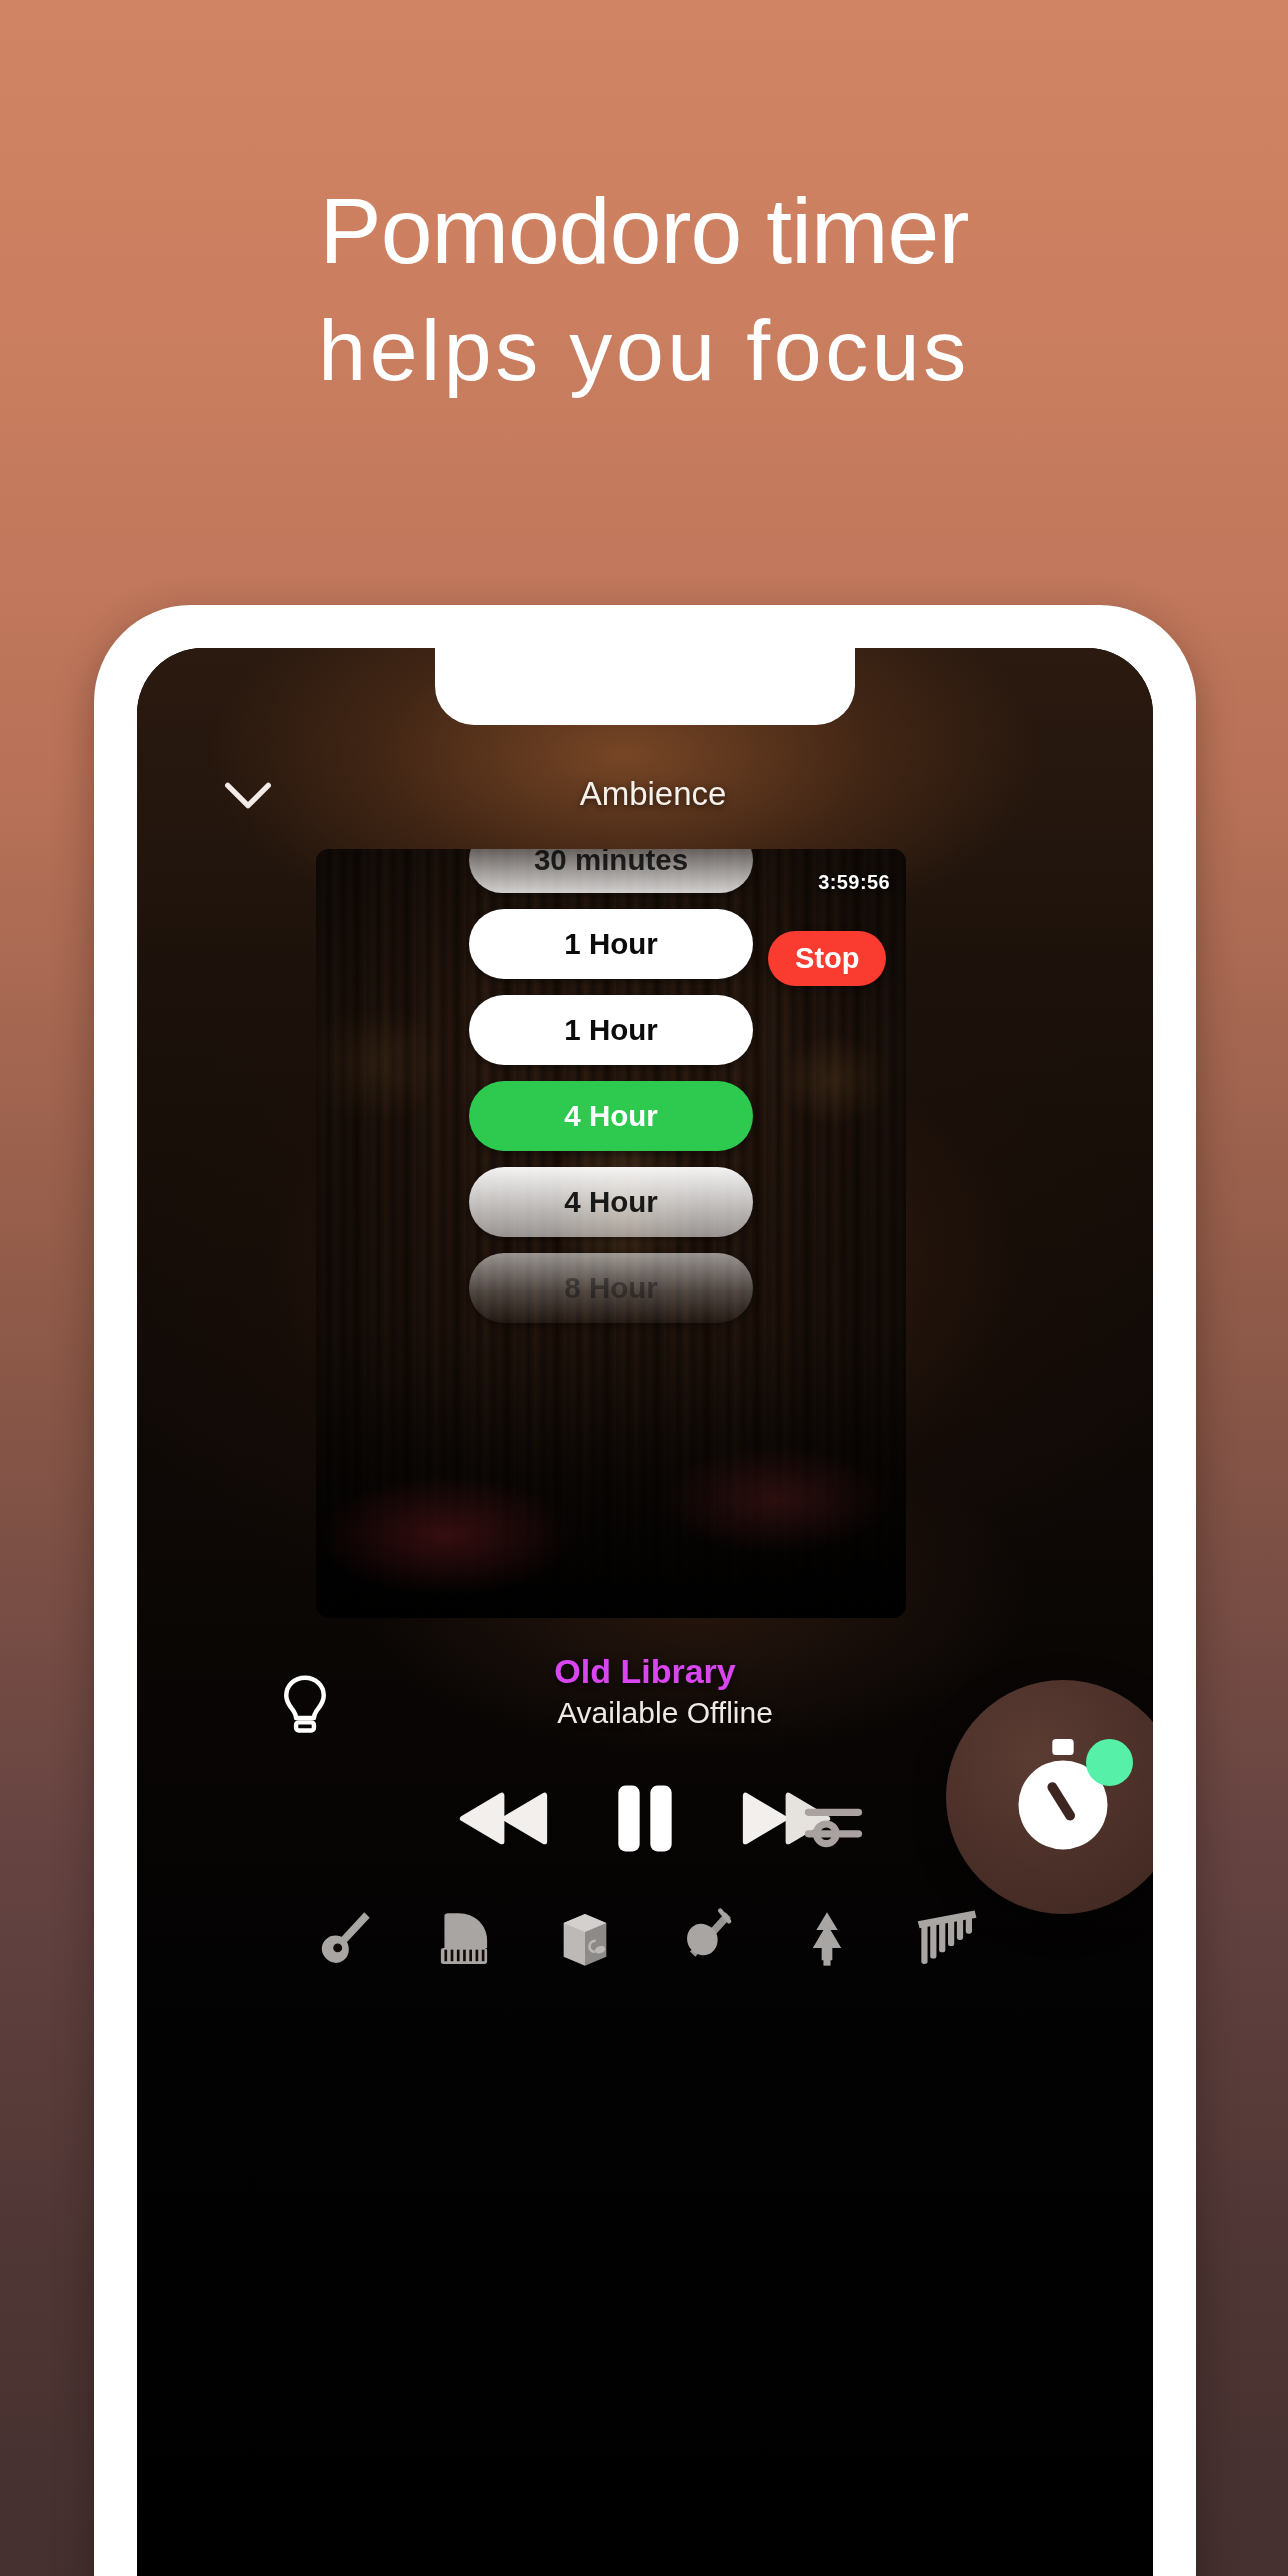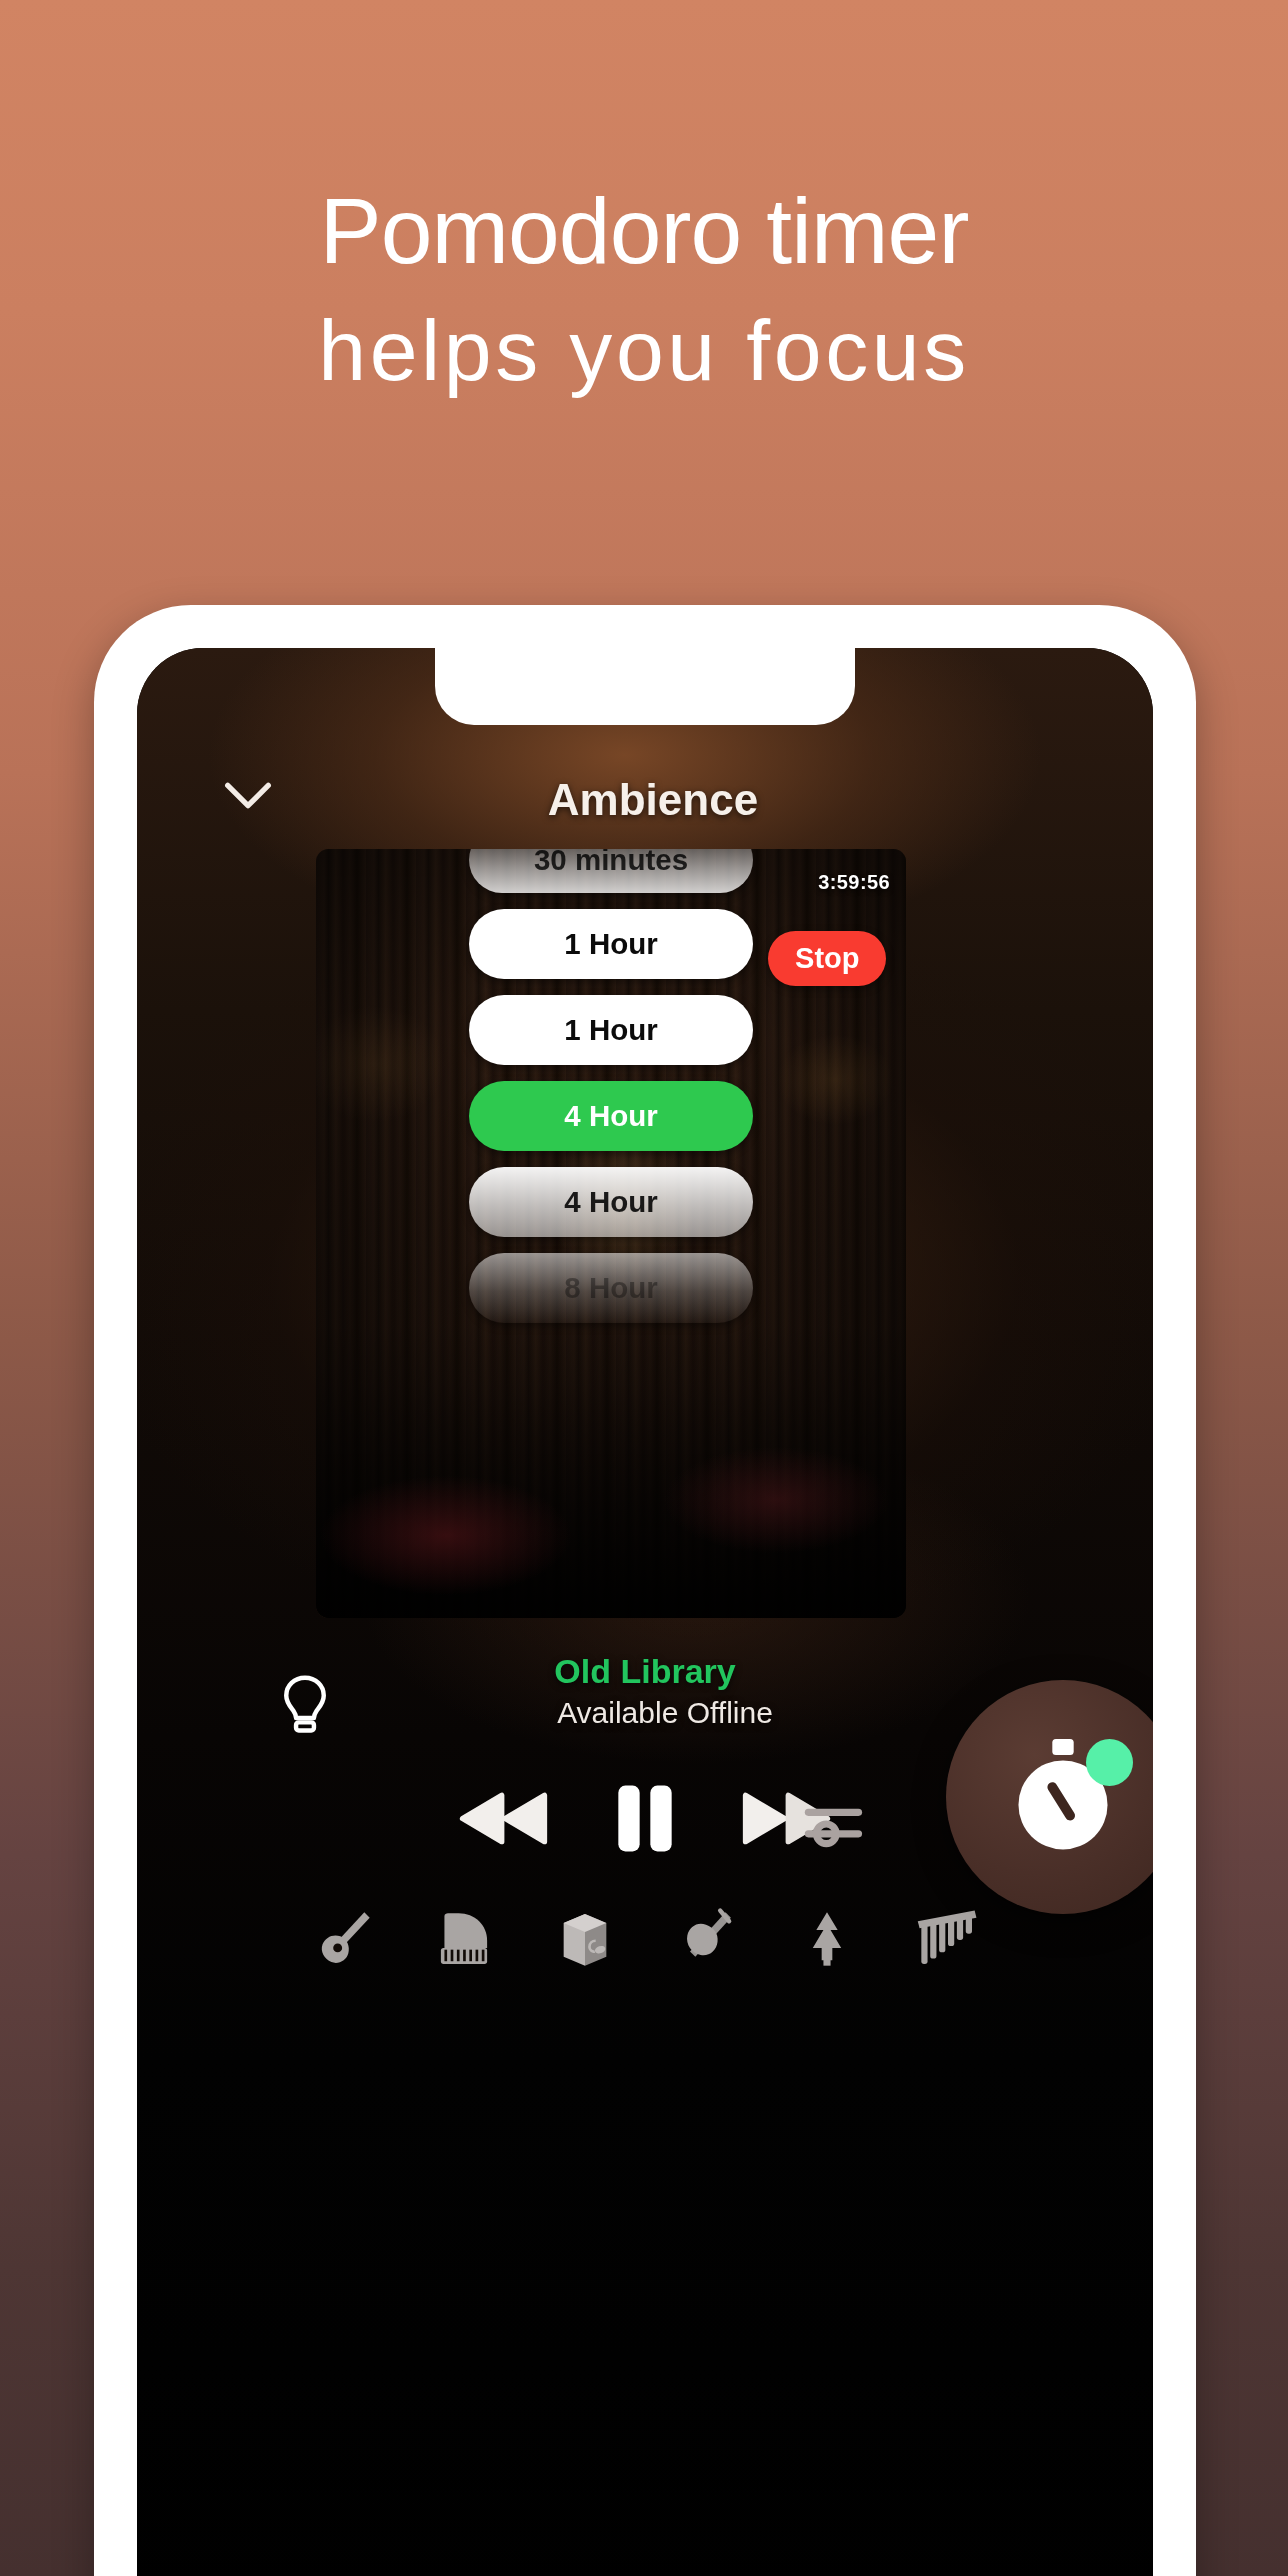--- a/index.html
+++ b/index.html
@@ -77,7 +77,7 @@
   .screen-title {
     position:absolute; left:0; right:0; top:12.5px;
     text-align:center;
-    color:#f6f0ea; font-size:44px; font-weight:bold;
+    color:#f6f0ea; font-size:33px; font-weight:normal;
     text-shadow:0 1.8px 7.2px rgba(0,0,0,0.65);
     padding-left:16px;
   }

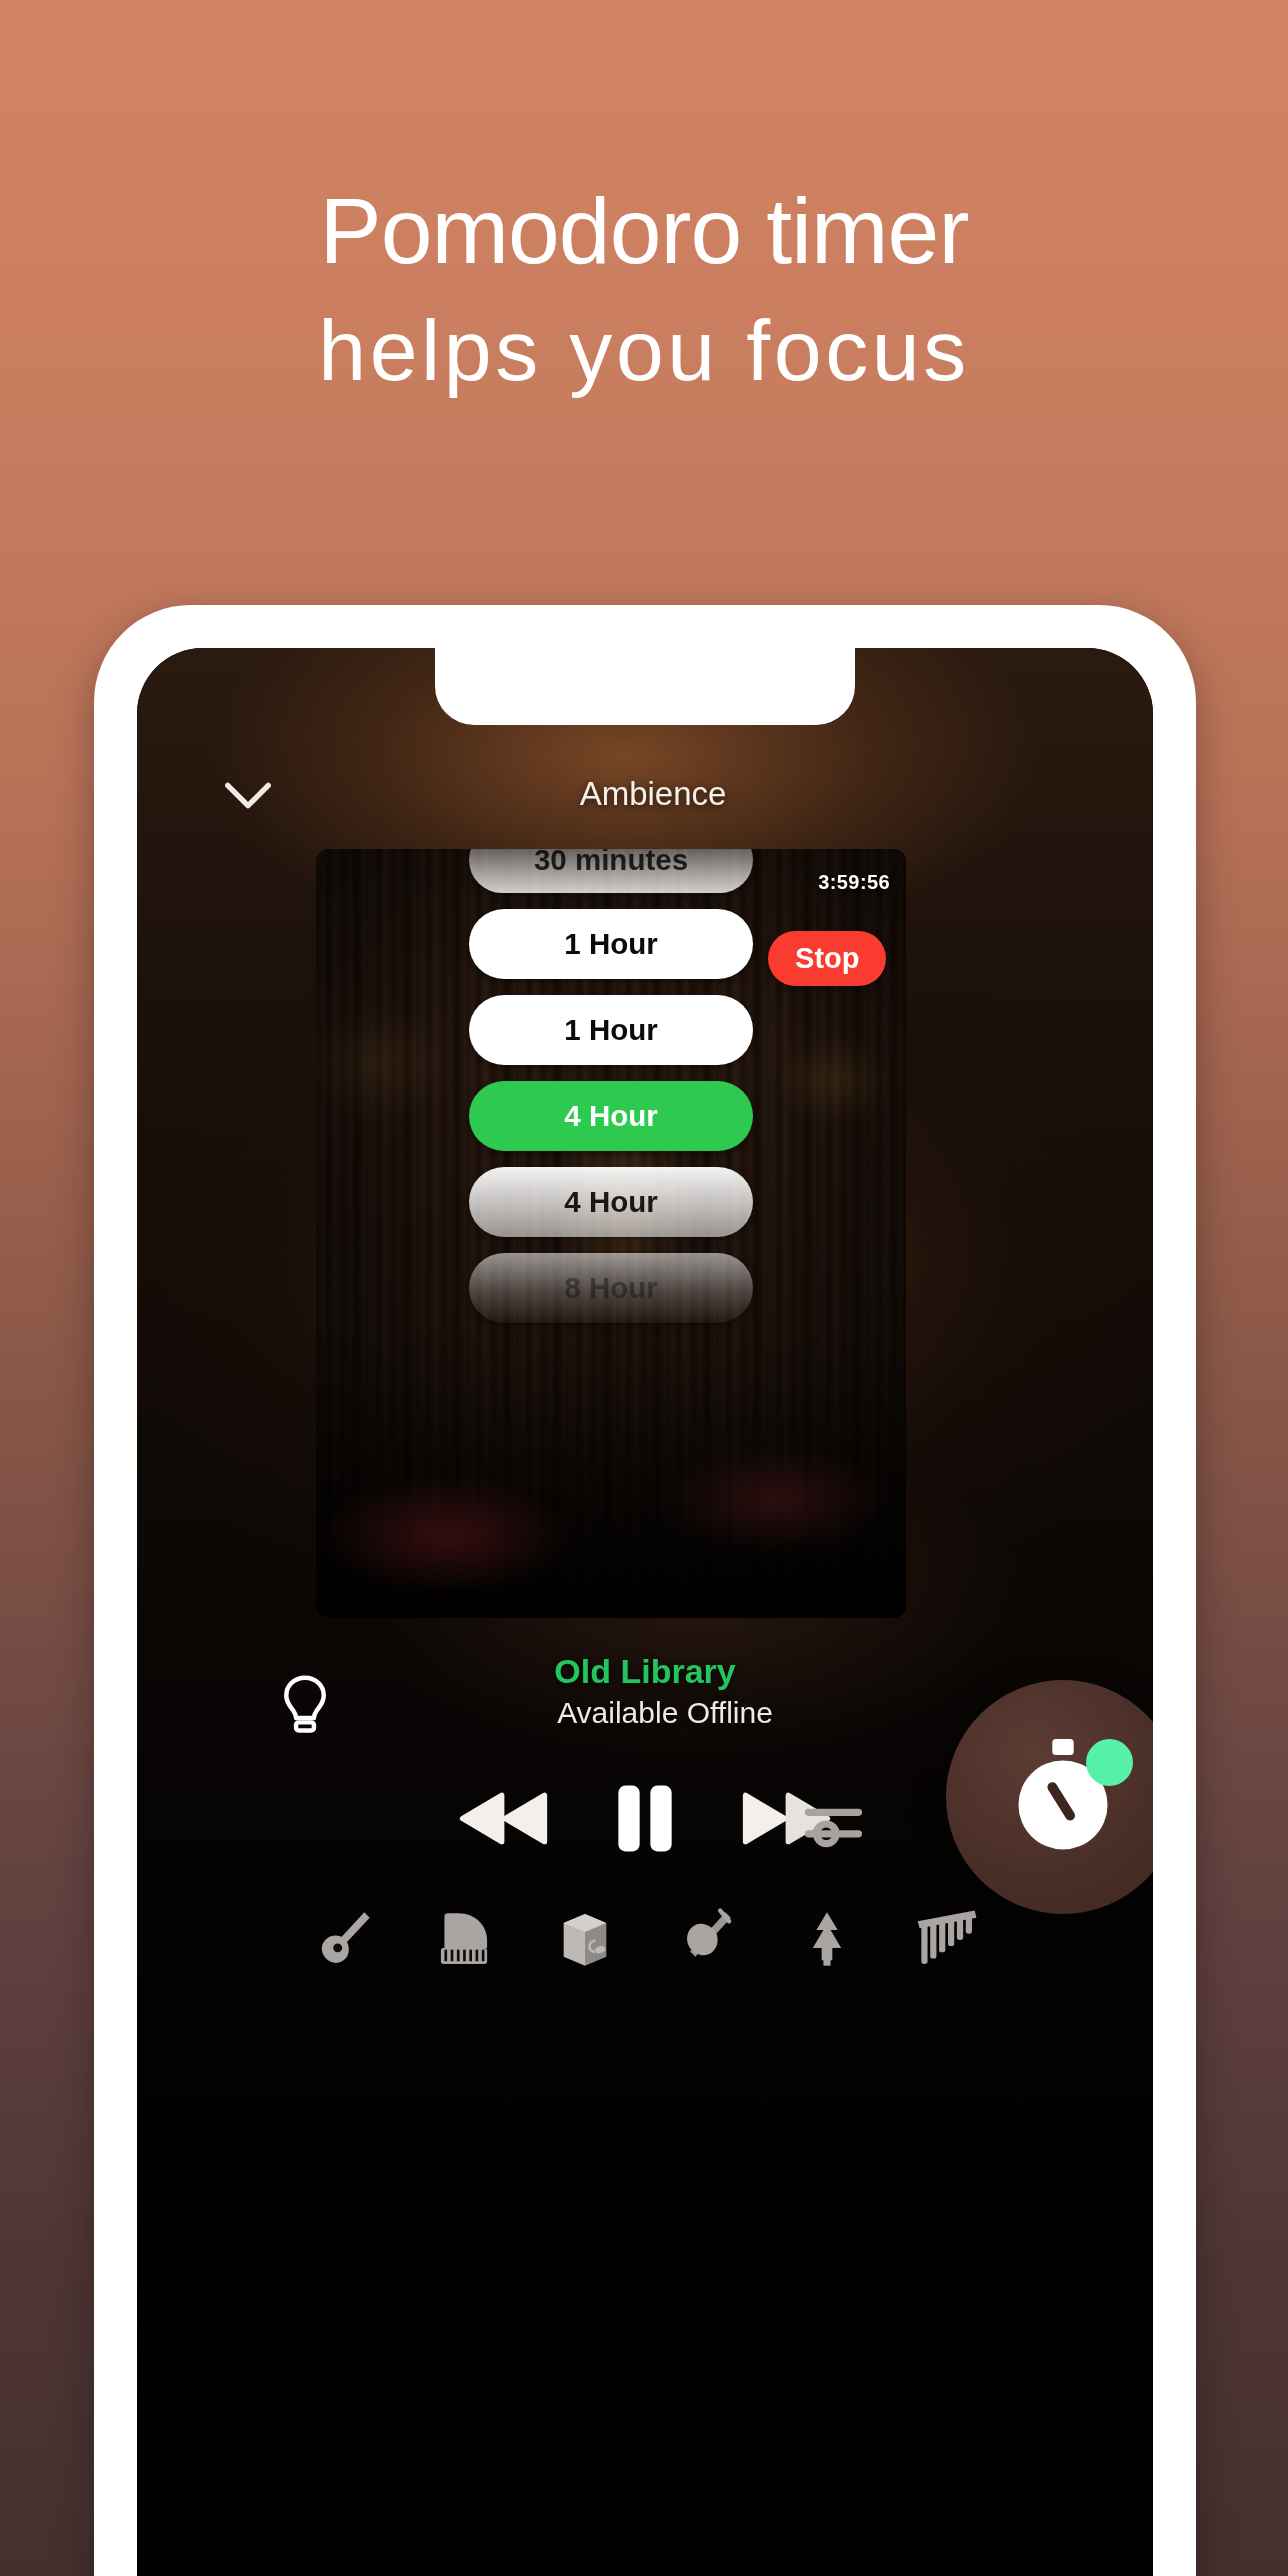--- a/index.html
+++ b/index.html
@@ -182,7 +182,7 @@
   }
   .track-text { text-align:center; padding-top:3.6px; }
   .track-title {
-    color:#22c55e; font-size:34px; font-weight:bold;
+    color:#d946ef; font-size:34px; font-weight:bold;
     text-shadow:0 1.8px 7.2px rgba(0,0,0,0.7);
   }
   .track-sub {

